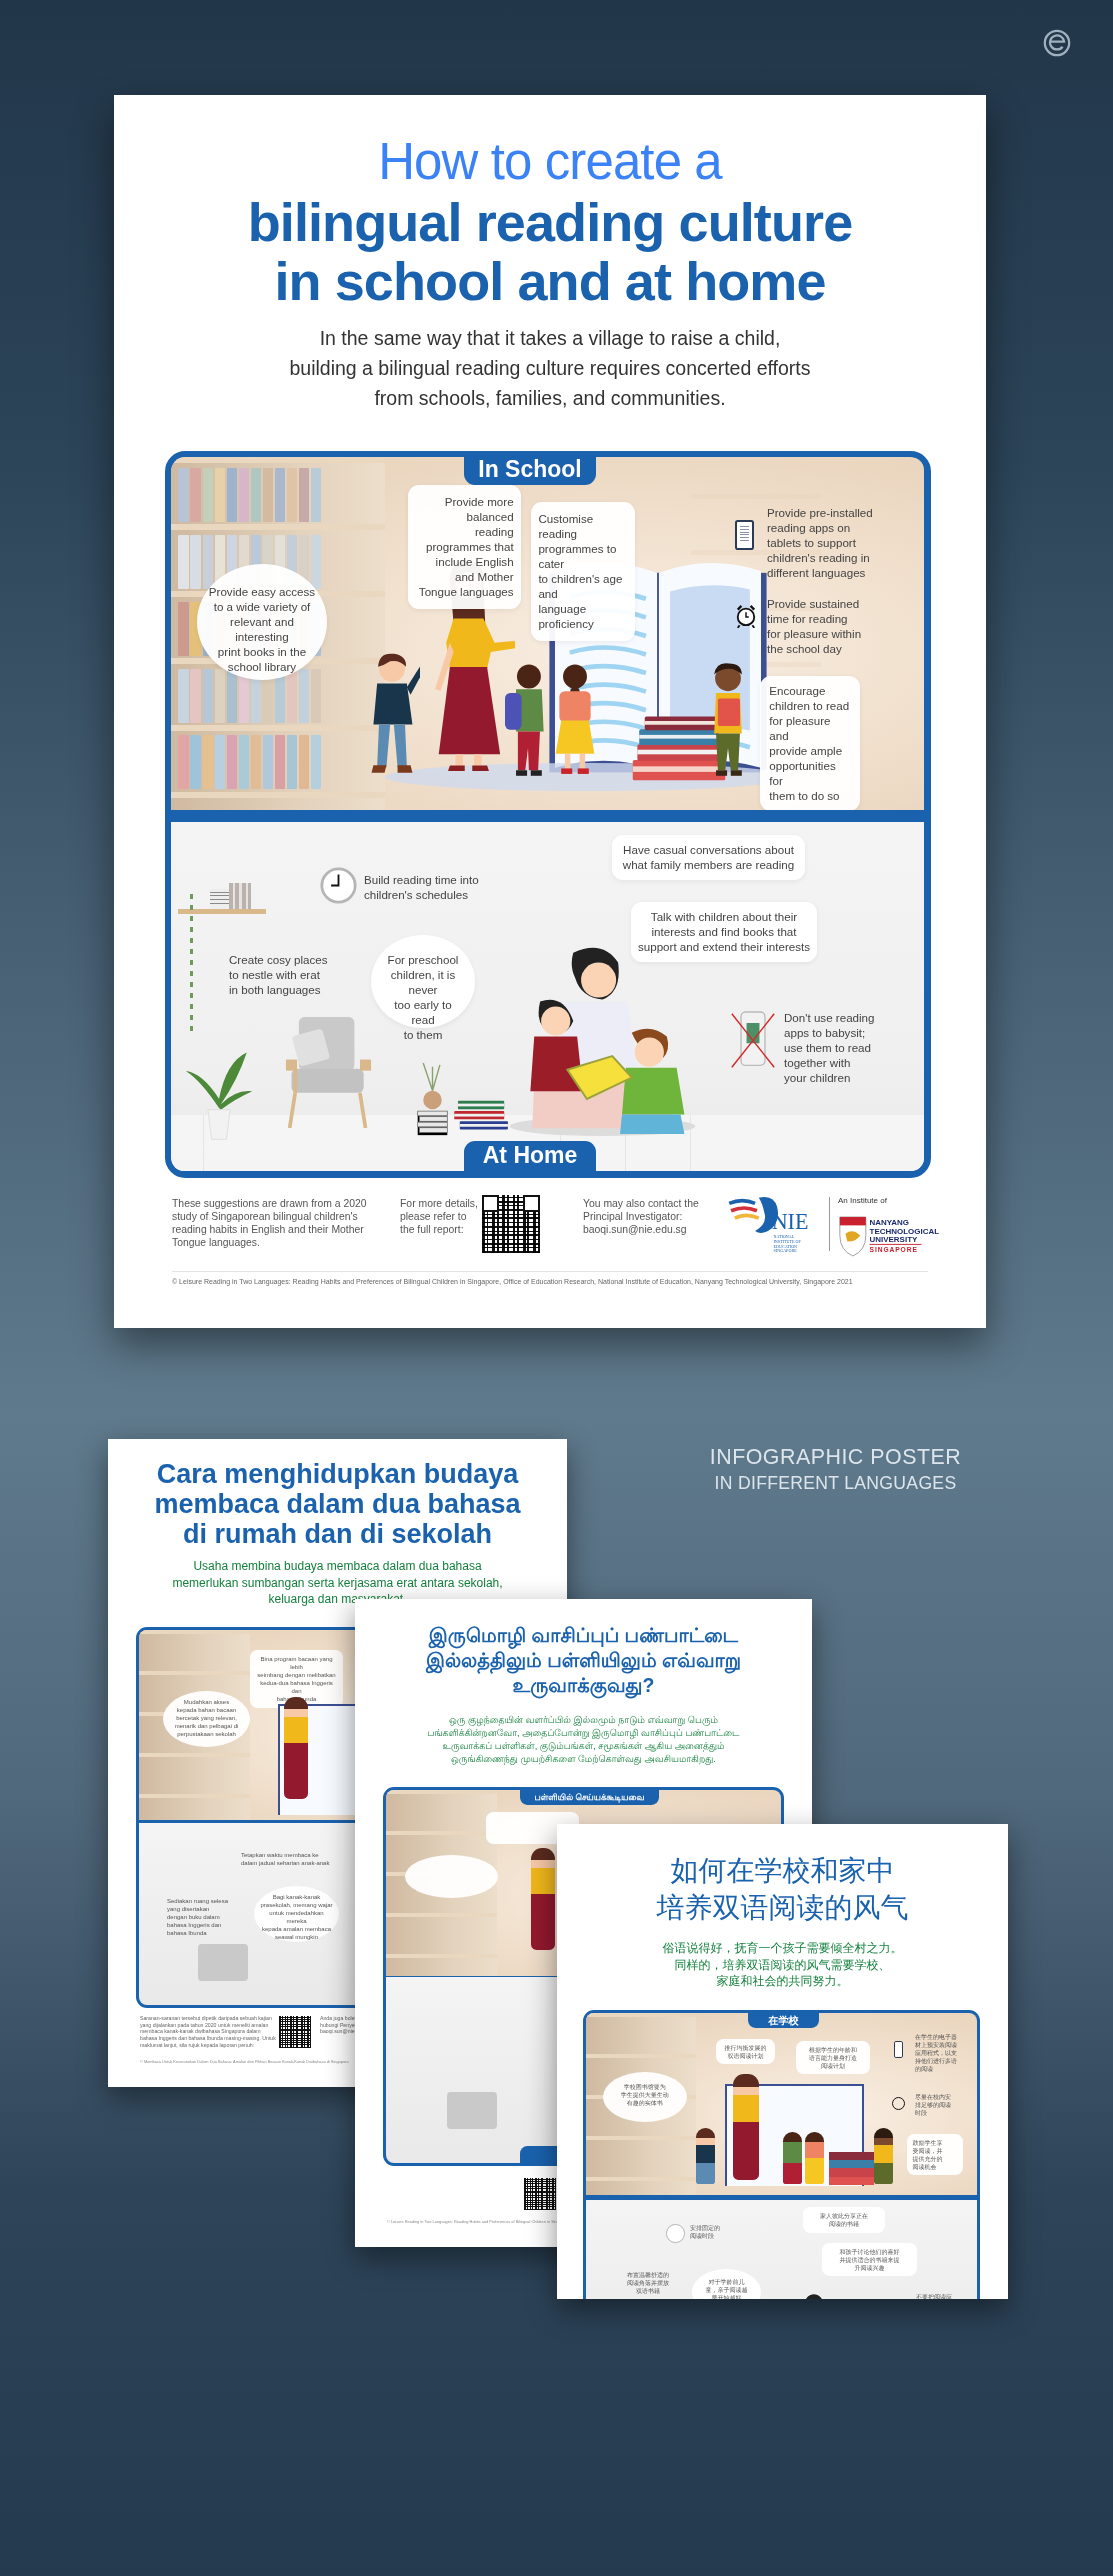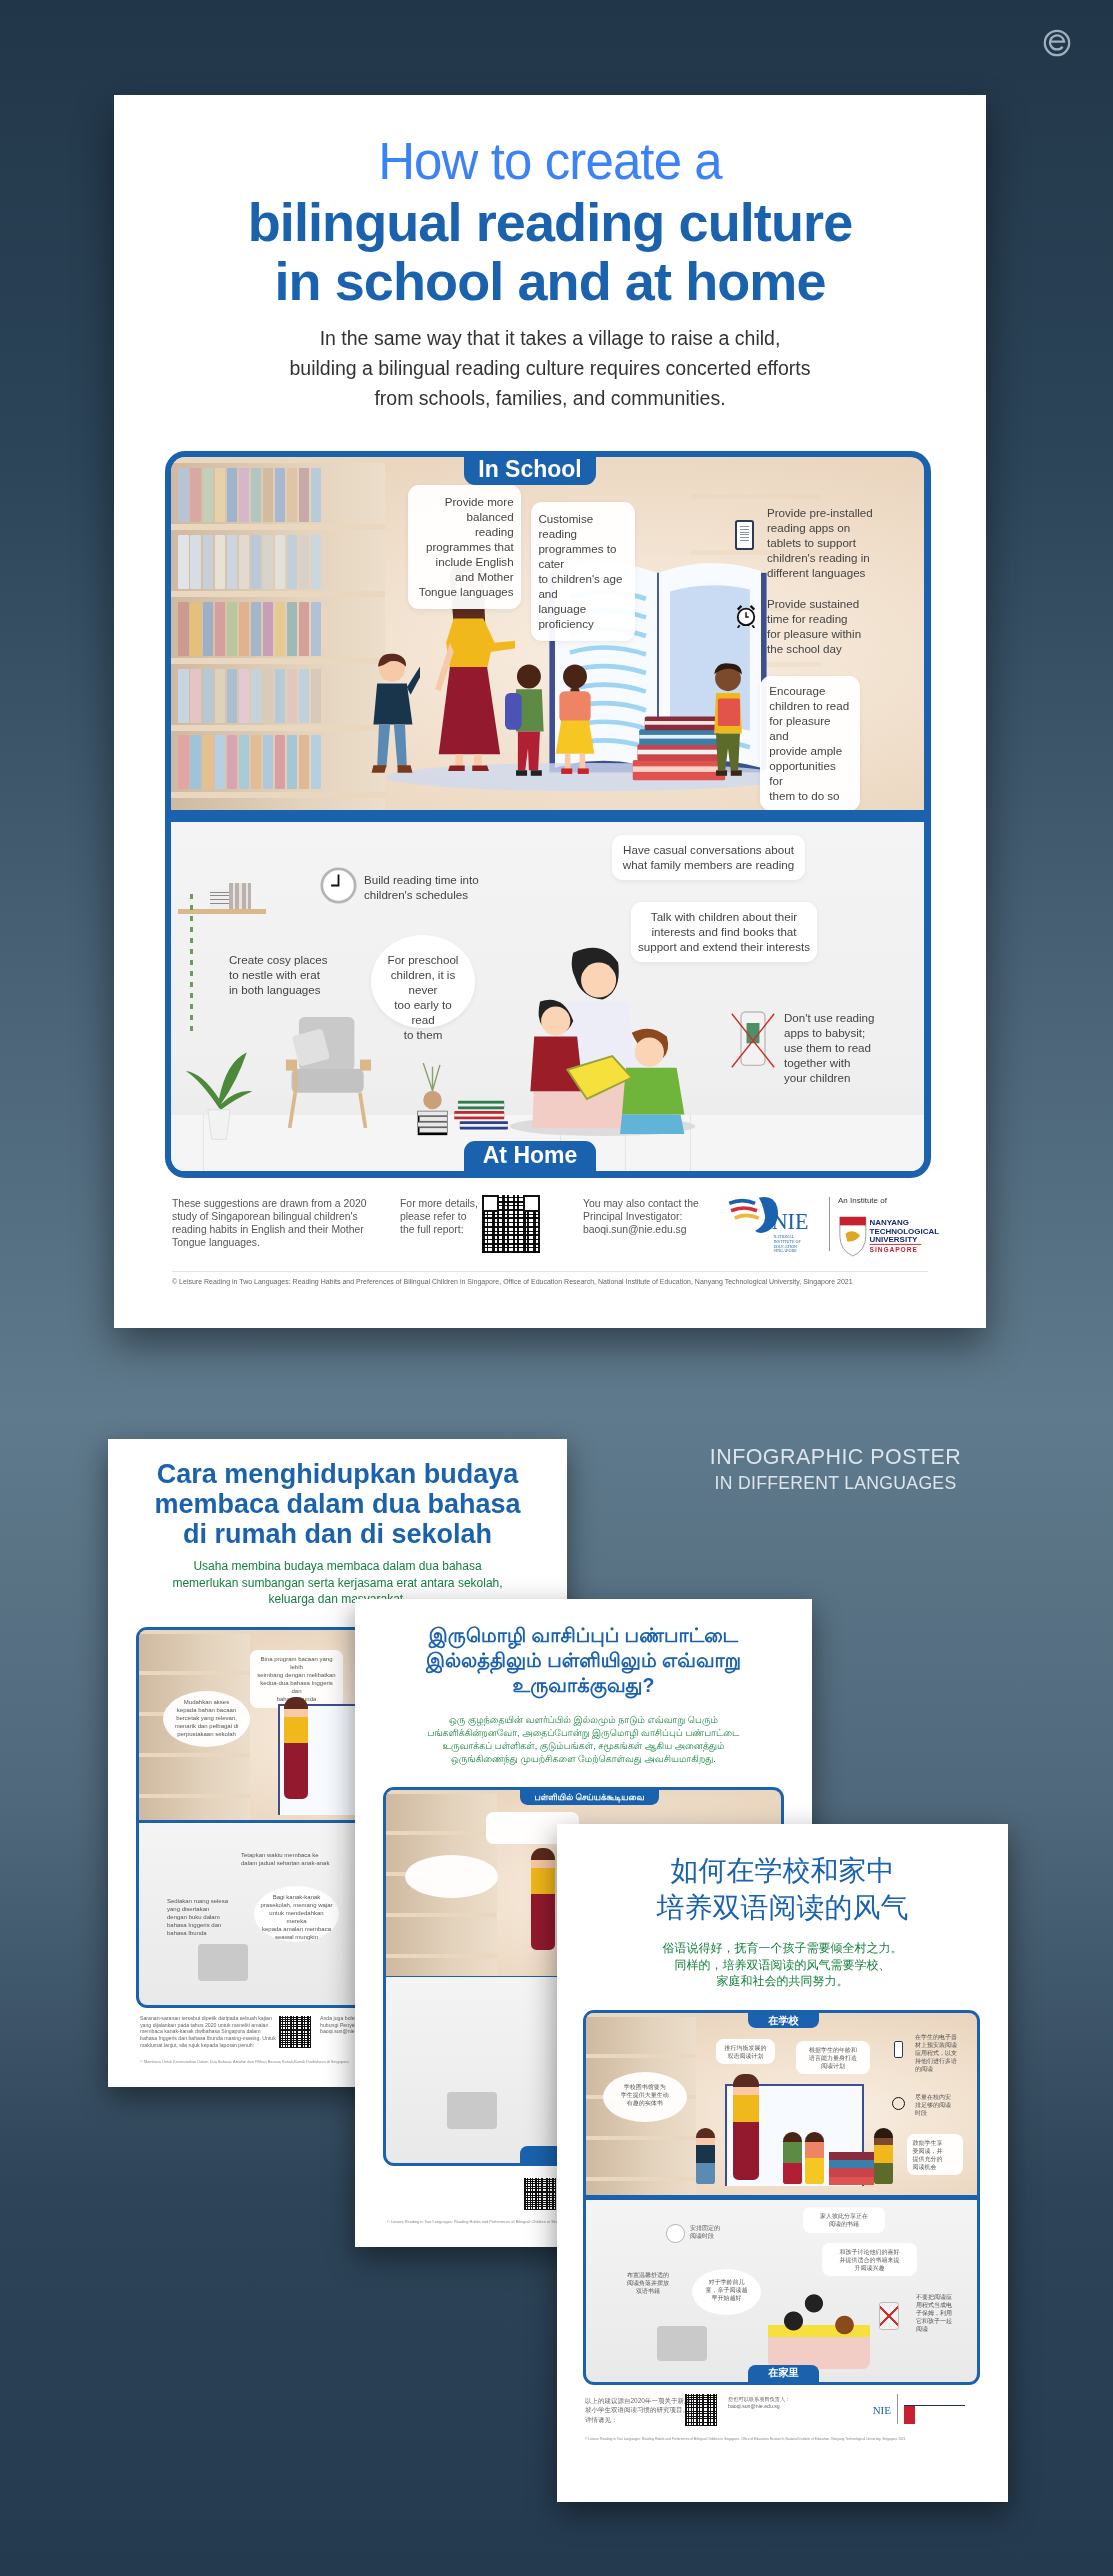--- a/index.html
+++ b/index.html
@@ -355,6 +355,13 @@
           <rect x="28" y="118" width="12" height="6" fill="#3a2616"></rect>
       </svg>
 
+      <div class="bubble round" style="left:26px;top:107px;width:130px;height:116px;padding-top:20.4px">
+        <span>Provide easy access</span>
+        <span>to a wide variety of</span>
+        <span>relevant and interesting</span>
+        <span>print books in the</span>
+        <span>school library</span>
+      </div>
       <div class="bubble" style="left:237px;top:28px;width:113px;text-align:right;padding:9.3px 7.4px">
         <span>Provide more balanced</span>
         <span>reading programmes that</span>

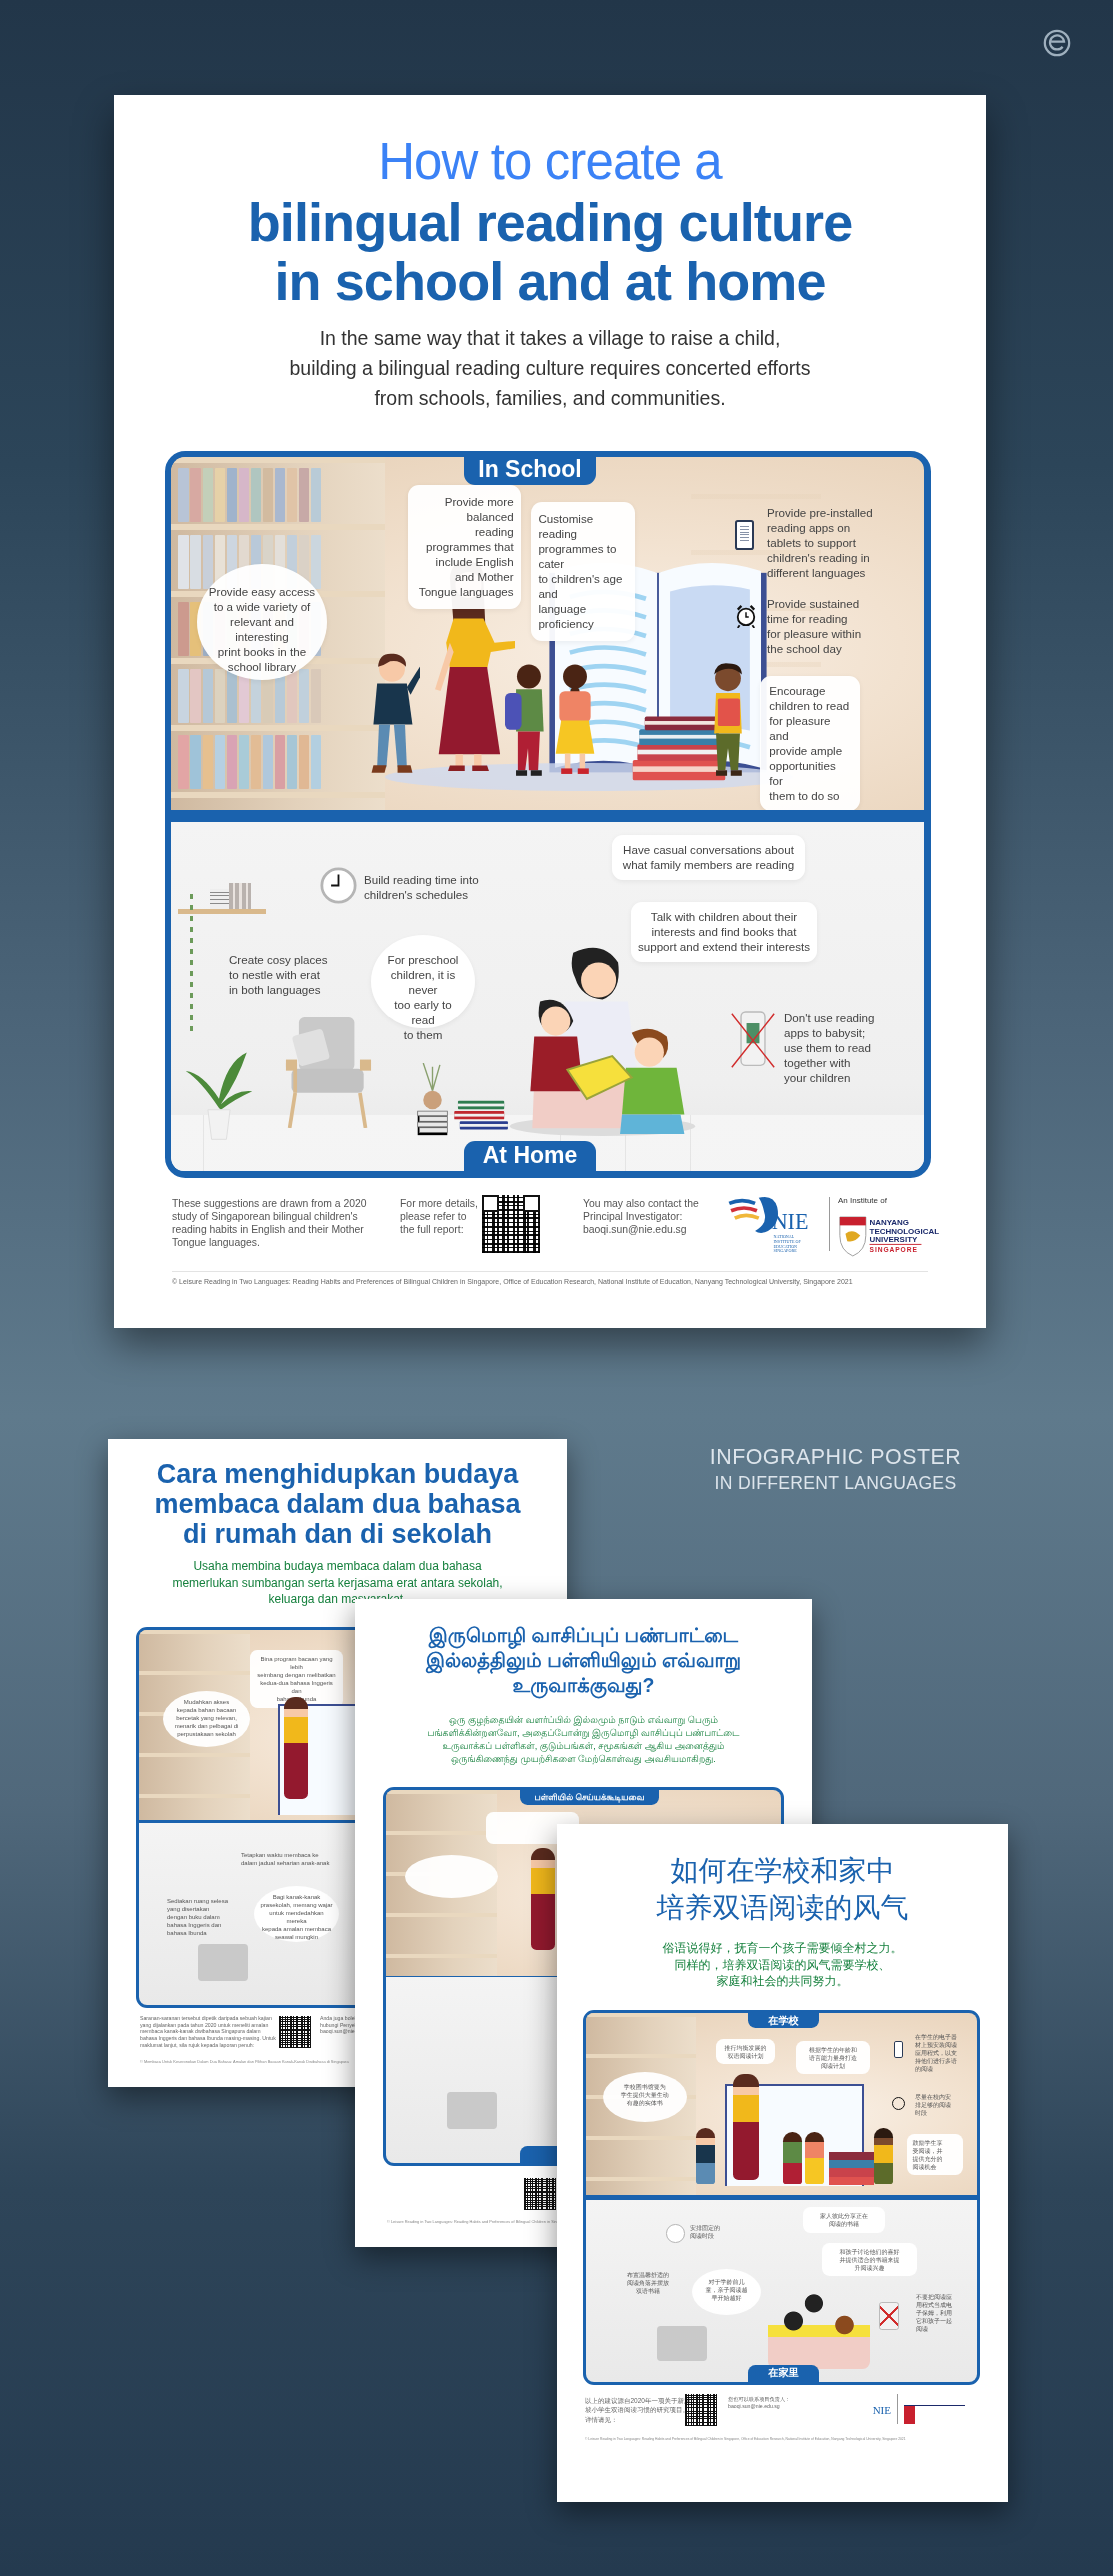--- a/index.html
+++ b/index.html
@@ -131,7 +131,7 @@
   .poster-sm { position: absolute; background: #fff; box-shadow: 0 11px 28px rgba(0,0,0,0.45); overflow: hidden; }
   .poster-malay { left: 108px; top: 1439px; width: 459px; height: 648px; }
   .poster-tamil { left: 355px; top: 1599px; width: 457px; height: 648px; }
-  .poster-chinese { left: 557px; top: 1824px; width: 451px; height: 678px; }
+  .poster-chinese { left: 557px; top: 1824px; width: 451px; height: 475px; }
 
   .sm-title { position: absolute; left: 0; right: 0; text-align: center; color: #1a62ae; font-weight: 700; }
   .sm-title span { display: block; }

